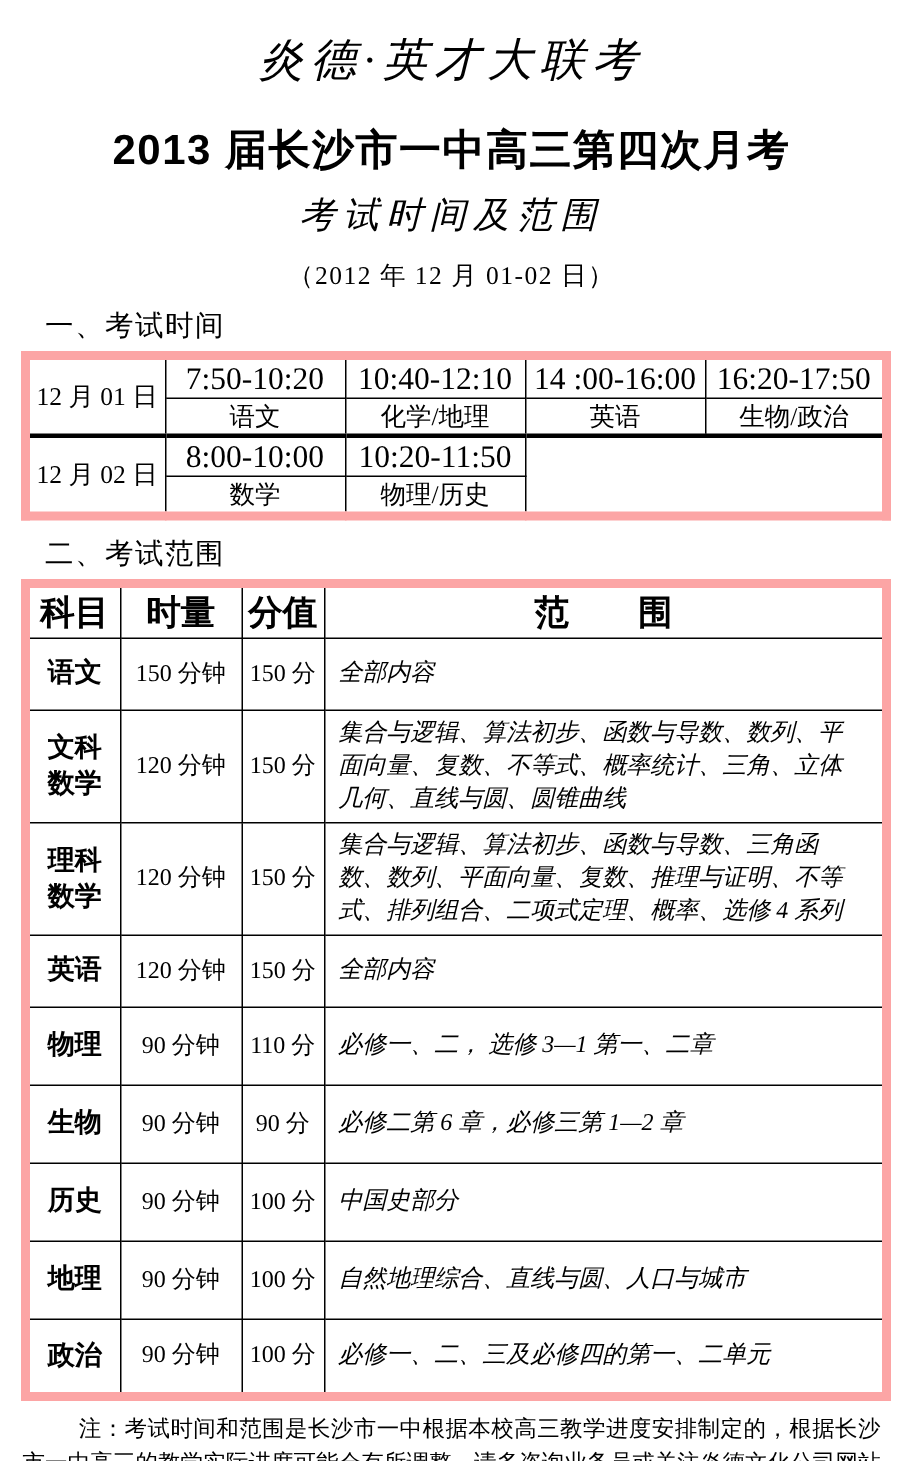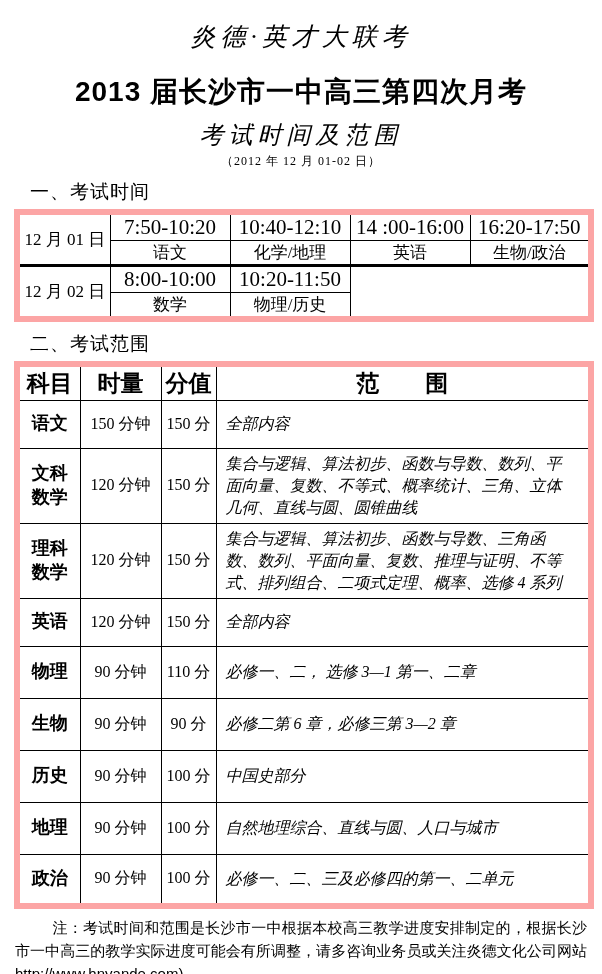--- a/index.html
+++ b/index.html
@@ -7,7 +7,7 @@
   body { font-family: "Liberation Serif", "DejaVu Serif", serif; }
   .page { width: 602px; height: 974px; padding: 16px 14px 0 14px; }
 
-  .brand   { text-align: center; font-size: 25px; font-style: italic; letter-spacing: 5px; margin-top: 4px; }
+  .brand   { text-align: center; font-size: 30px; font-style: italic; letter-spacing: 5px; margin-top: 4px; }
   .title   { text-align: center; font-size: 28px; font-weight: bold; letter-spacing: 1px;
              font-family: "Liberation Sans", "DejaVu Sans", sans-serif; margin-top: 20px; }
   .subtitle{ text-align: center; font-size: 24px; font-style: italic; letter-spacing: 5px; margin-top: 8px; }

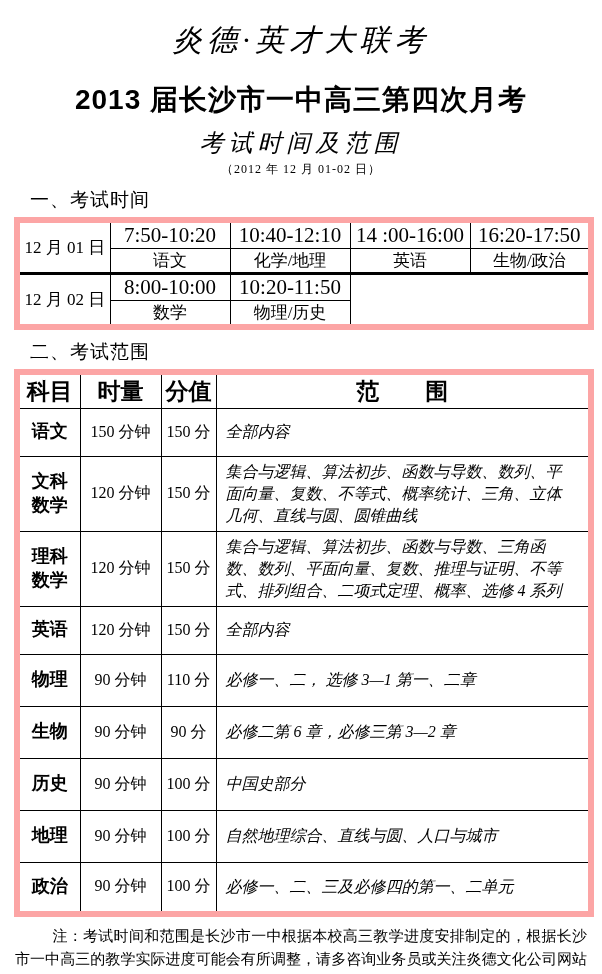--- a/index.html
+++ b/index.html
@@ -11,7 +11,7 @@
   .title   { text-align: center; font-size: 28px; font-weight: bold; letter-spacing: 1px;
              font-family: "Liberation Sans", "DejaVu Sans", sans-serif; margin-top: 20px; }
   .subtitle{ text-align: center; font-size: 24px; font-style: italic; letter-spacing: 5px; margin-top: 8px; }
-  .dateline{ text-align: center; font-size: 12px; margin-top: 2px; letter-spacing: 1px; }
+  .dateline{ text-align: center; font-size: 17px; margin-top: 13px; letter-spacing: 1px; }
 
   .sec-heading { font-size: 19px; margin: 9px 0 4px 16px; letter-spacing: 1px; }
 

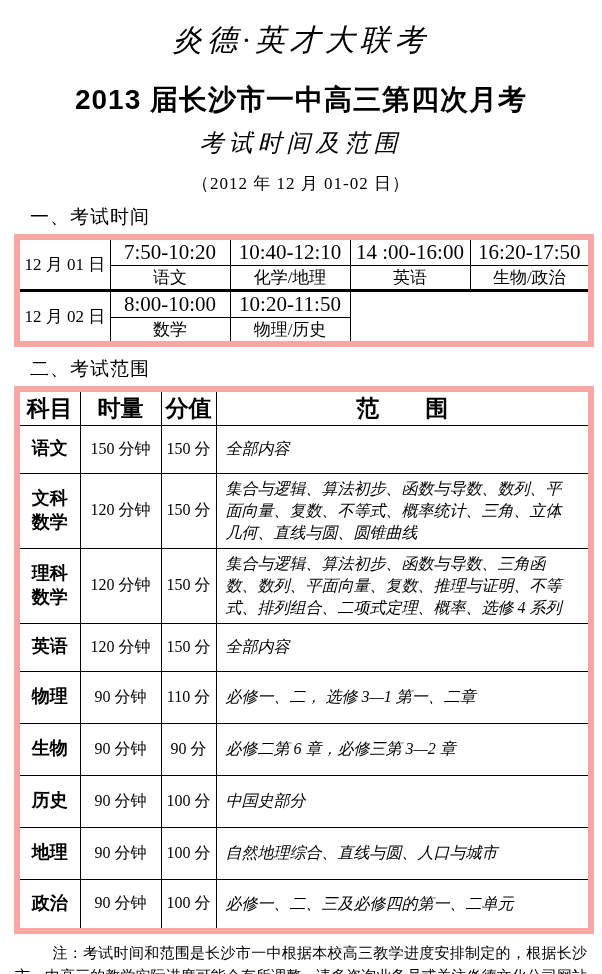--- a/index.html
+++ b/index.html
@@ -132,7 +132,7 @@
       <td class="subj">生物</td>
       <td class="dur">90 分钟</td>
       <td class="score">90 分</td>
-      <td class="scope">必修二第 6 章，必修三第 3—2 章</td>
+      <td class="scope">必修二第 6 章，必修三第 1—2 章</td>
     </tr>
     <tr style="height:52px">
       <td class="subj">历史</td>

